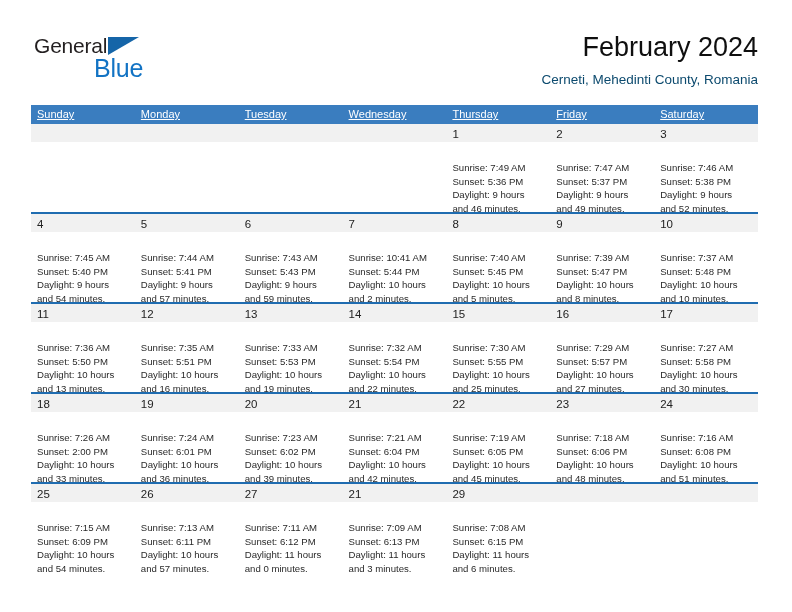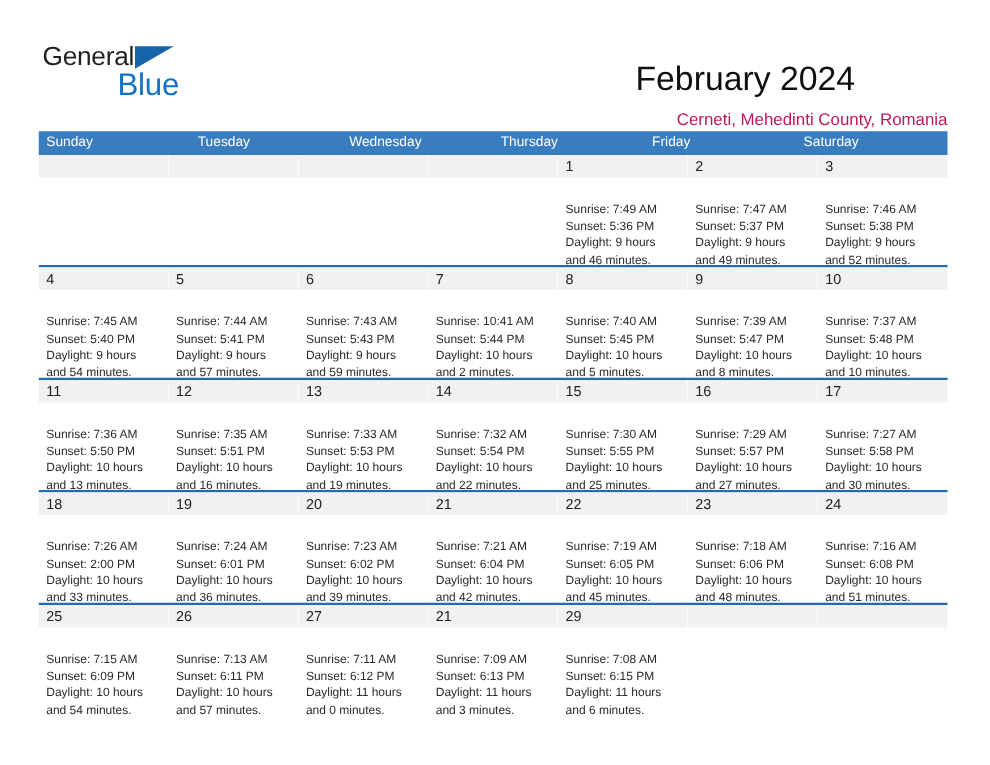--- a/index.html
+++ b/index.html
@@ -70,7 +70,8 @@
   .titles {
     position: absolute;
     right: 0;
-    top: 16px;
+    top: 0;
+    text-align: right;
   }
   .cal-title {
     font-size: 27px;

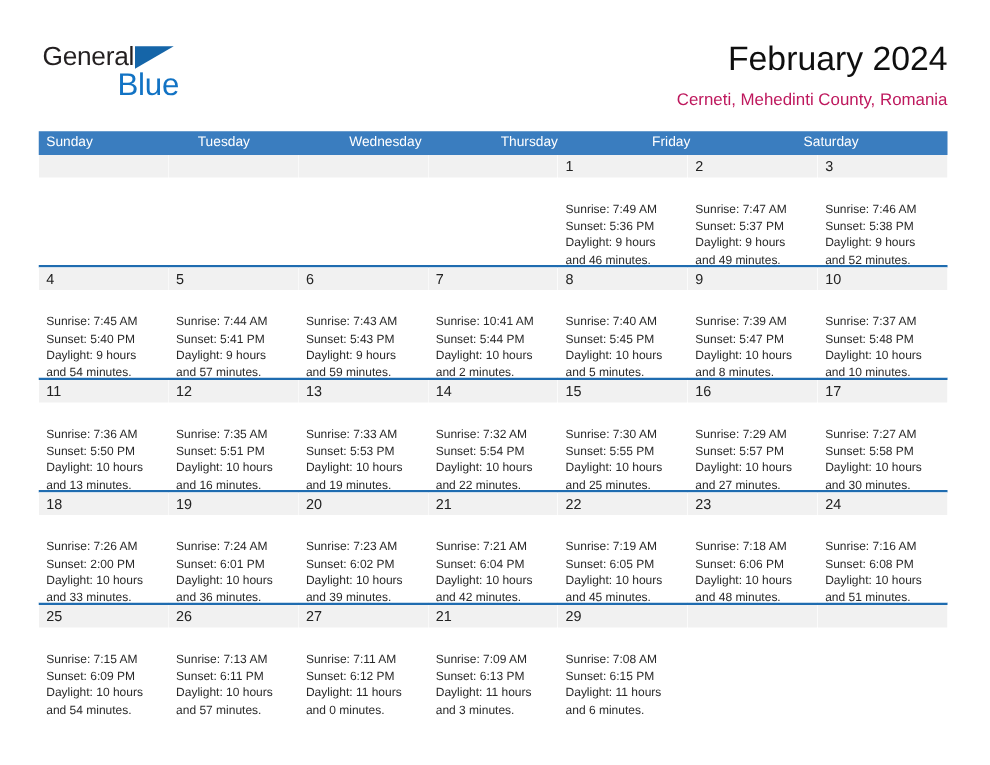--- a/index.html
+++ b/index.html
@@ -81,7 +81,7 @@
   }
   .cal-subtitle {
     font-size: 13.5px;
-    color: #be185d;
+    color: #0c4a6e;
     line-height: 20px;
     margin-top: 6px;
     white-space: nowrap;

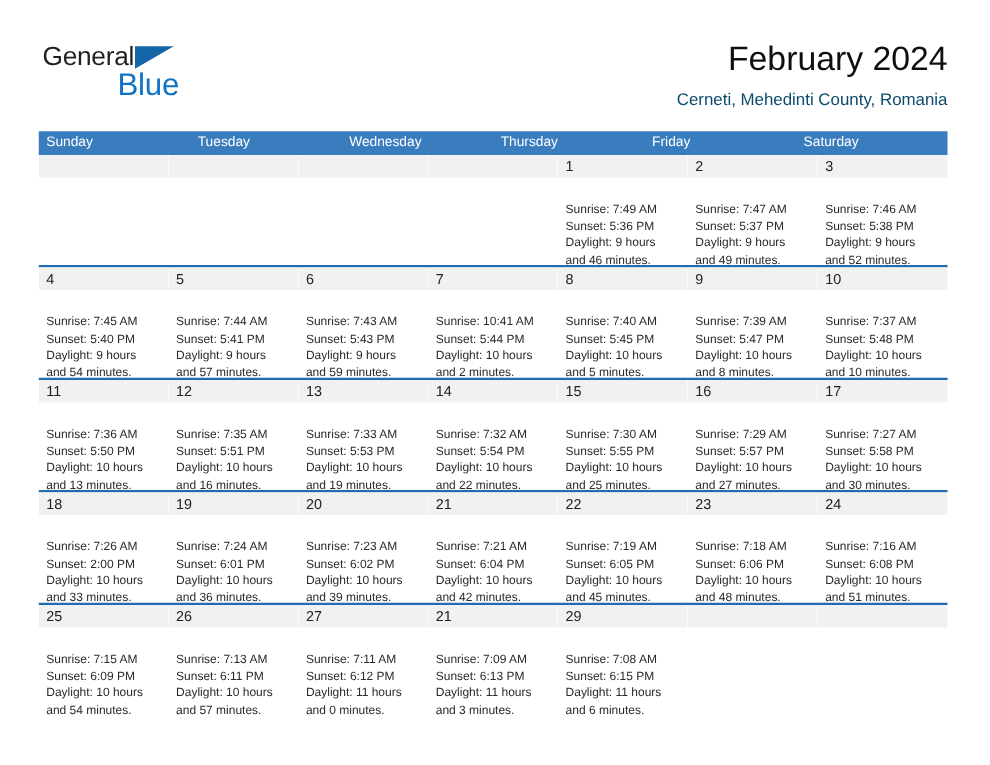--- a/index.html
+++ b/index.html
@@ -110,6 +110,7 @@
     box-sizing: border-box;
     white-space: nowrap;
     overflow: hidden;
+    text-decoration: underline;
   }
 
   .week-row {

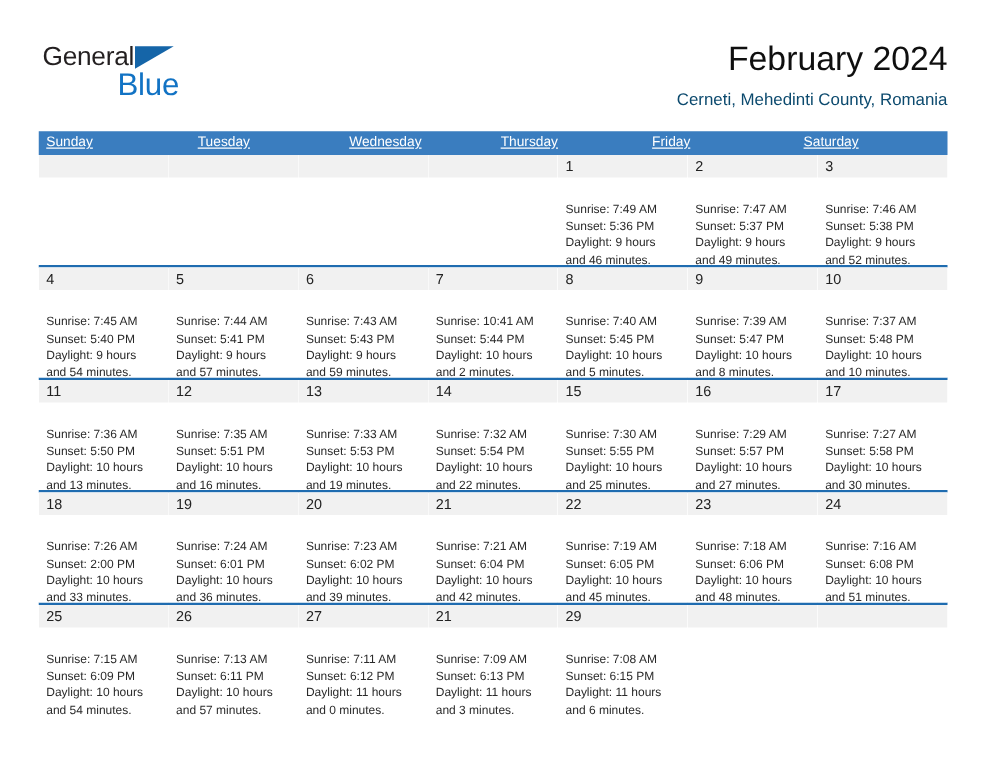--- a/index.html
+++ b/index.html
@@ -177,6 +177,7 @@
   <div class="calendar">
     <div class="weekday-row" id="weekday-row">
         <div class="weekday">Sunday</div>
+        <div class="weekday">Monday</div>
         <div class="weekday">Tuesday</div>
         <div class="weekday">Wednesday</div>
         <div class="weekday">Thursday</div>

